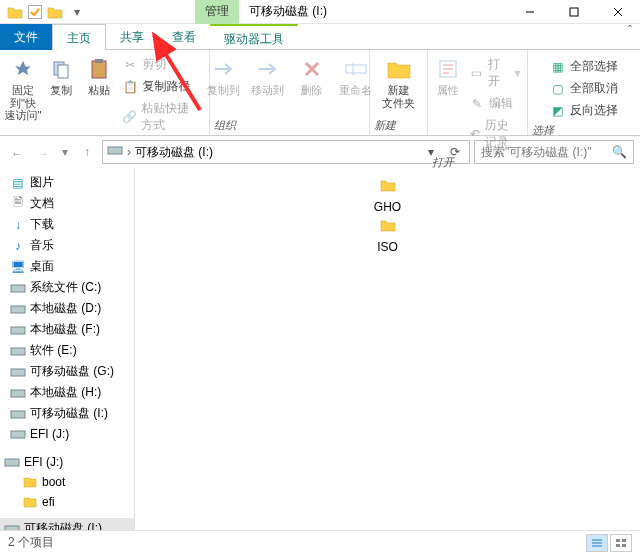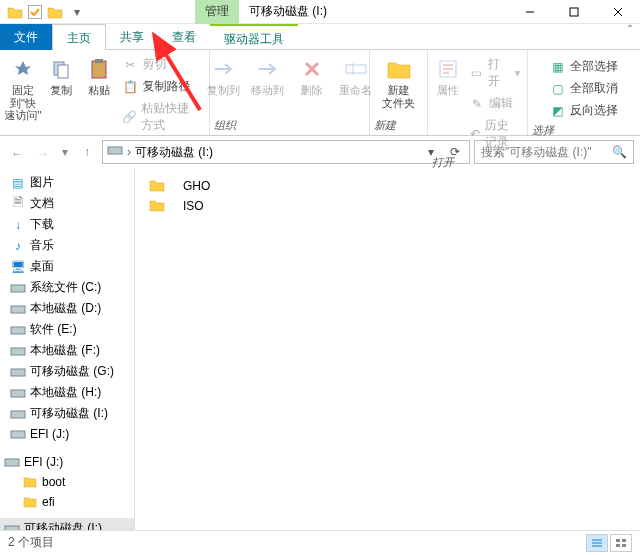--- a/index.html
+++ b/index.html
@@ -50,7 +50,7 @@
   .tnode.dimsel { background: #e5e5e5; }
   .tic { width: 16px; height: 16px; flex: none; display: flex; align-items: center; justify-content: center; }
   .filelist { flex: 1; padding: 8px 10px; }
-  .fitem { display: flex; align-items: center; gap: 18px; padding: 2px 4px; }
+  .fitem { display: flex; align-items: center; gap: 6px; padding: 2px 4px; flex-direction: column; }
   .fitem .fic { width: 16px; height: 16px; }
   
   .status { height: 24px; border-top: 1px solid #e0e0e0; display: flex; align-items: center; padding: 0 8px; color: #555; font-size: 11px; }

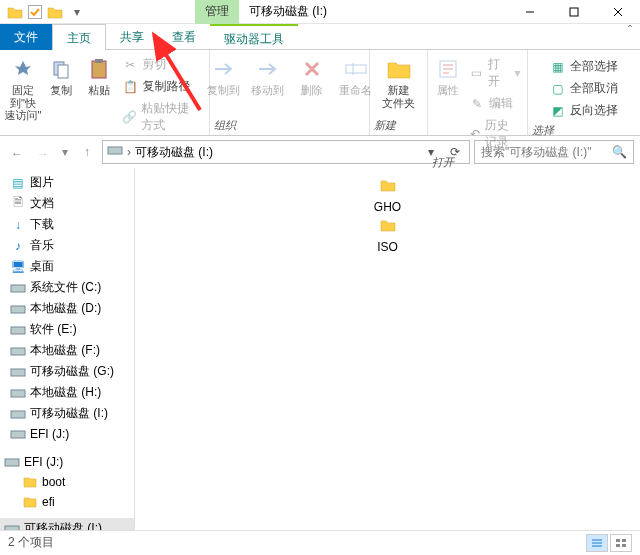--- a/index.html
+++ b/index.html
@@ -336,15 +336,15 @@
             <rect x="1" y="2" width="14" height="7" fill="#bcc" stroke="#789"></rect>
           </svg>
         </span>
+        <span>本地磁盘 (F:)</span>
+      </div>
+    <div class="tnode">
+        <span class="tic">
+          <svg width="16" height="10">
+            <rect x="1" y="2" width="14" height="7" fill="#bcc" stroke="#789"></rect>
+          </svg>
+        </span>
         <span>软件 (E:)</span>
-      </div>
-    <div class="tnode">
-        <span class="tic">
-          <svg width="16" height="10">
-            <rect x="1" y="2" width="14" height="7" fill="#bcc" stroke="#789"></rect>
-          </svg>
-        </span>
-        <span>本地磁盘 (F:)</span>
       </div>
     <div class="tnode">
         <span class="tic">

